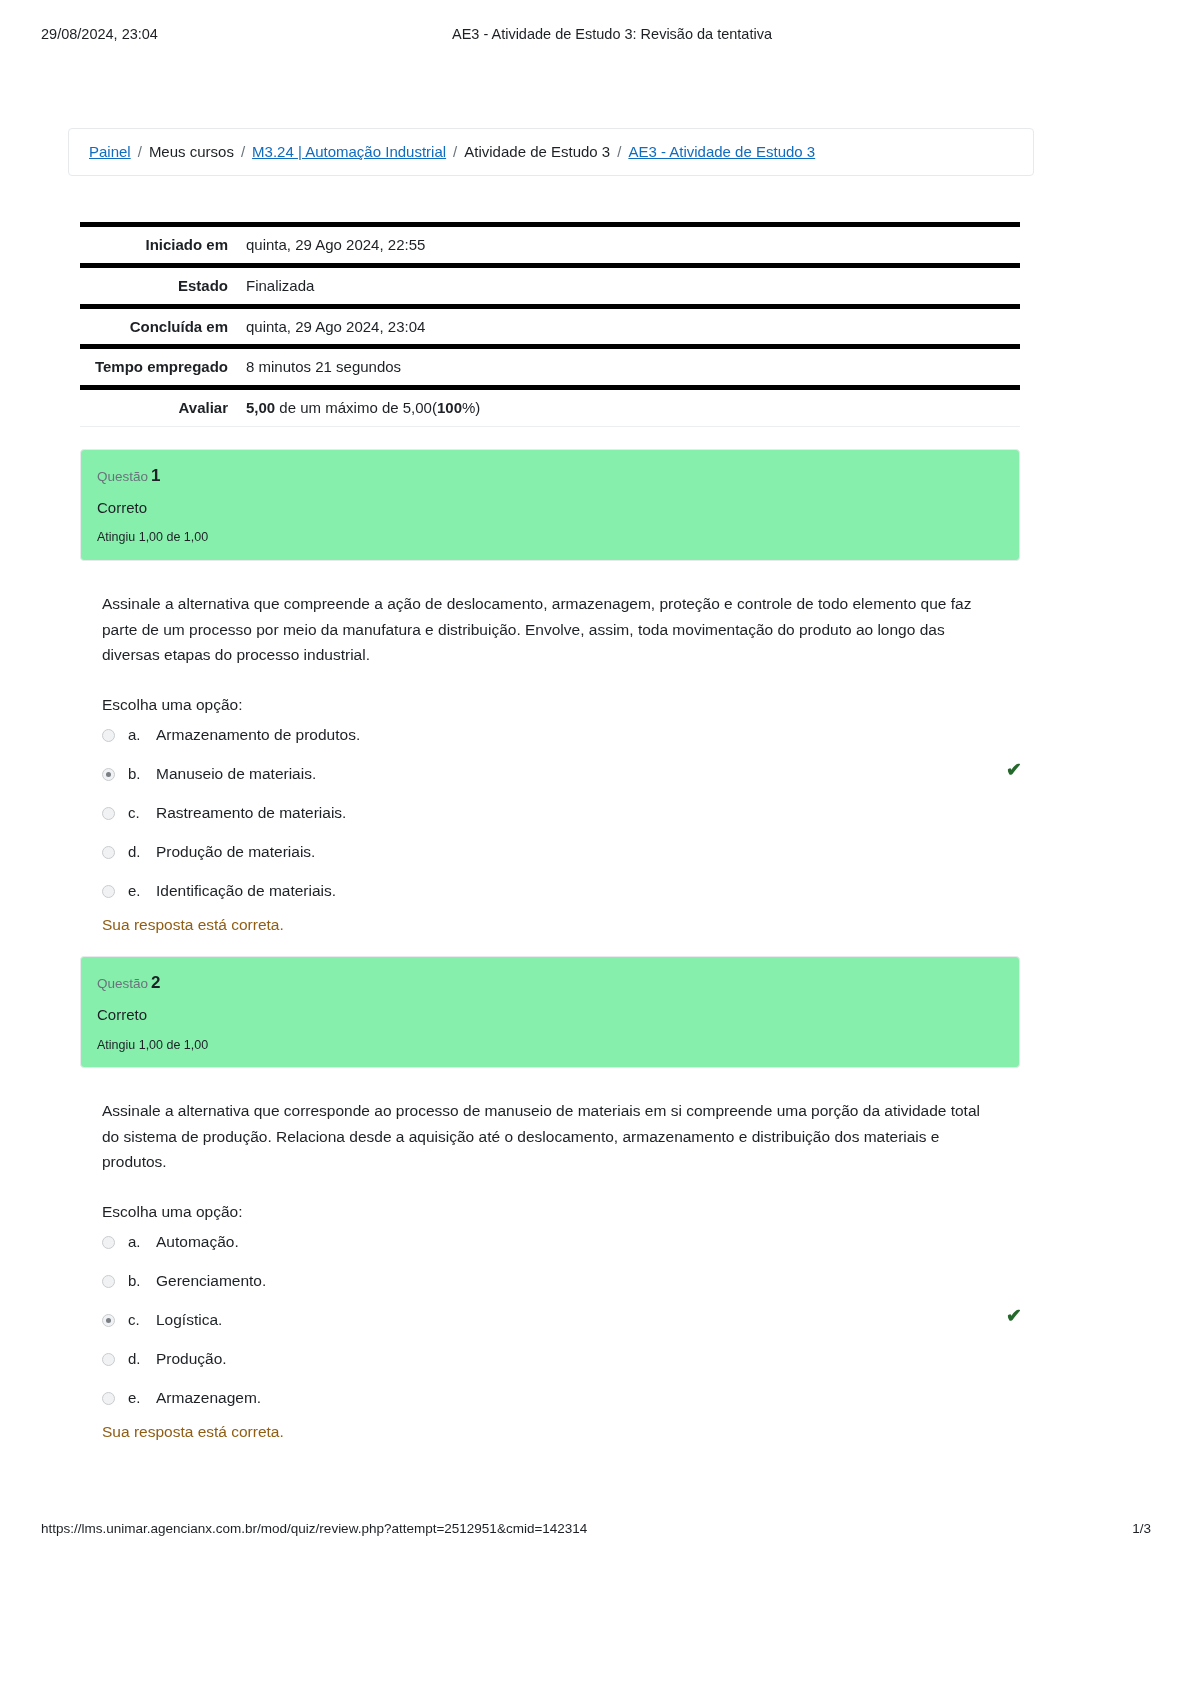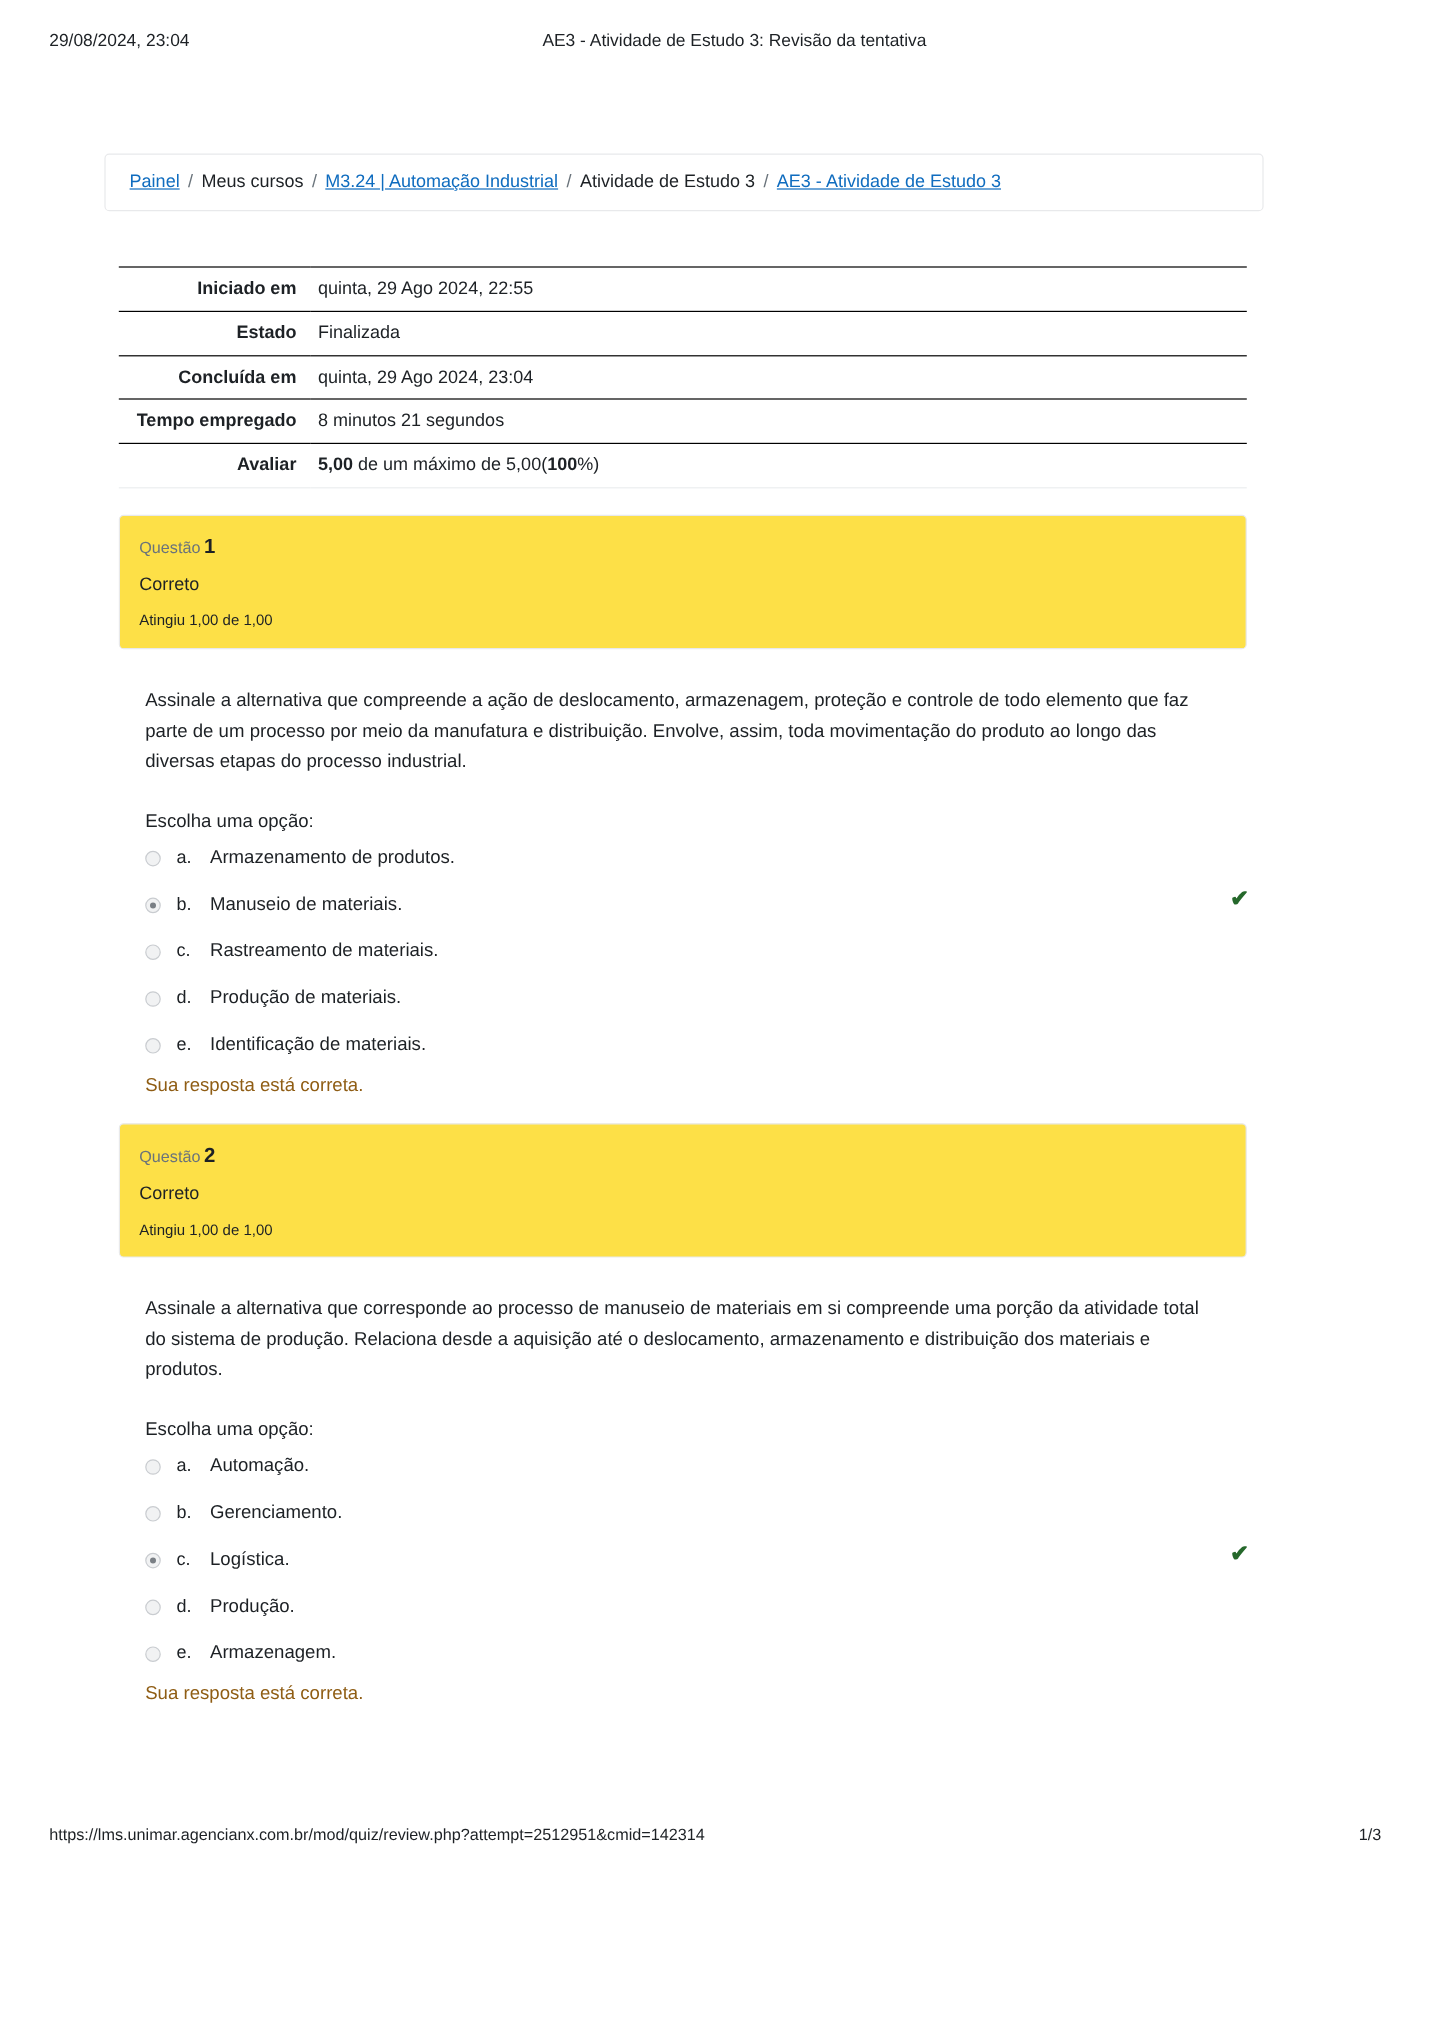--- a/index.html
+++ b/index.html
@@ -66,7 +66,7 @@
   
   .content {
     position: absolute;
-    left: 87px;
+    left: 68px;
     top: 128px;
     width: 966px;
   }

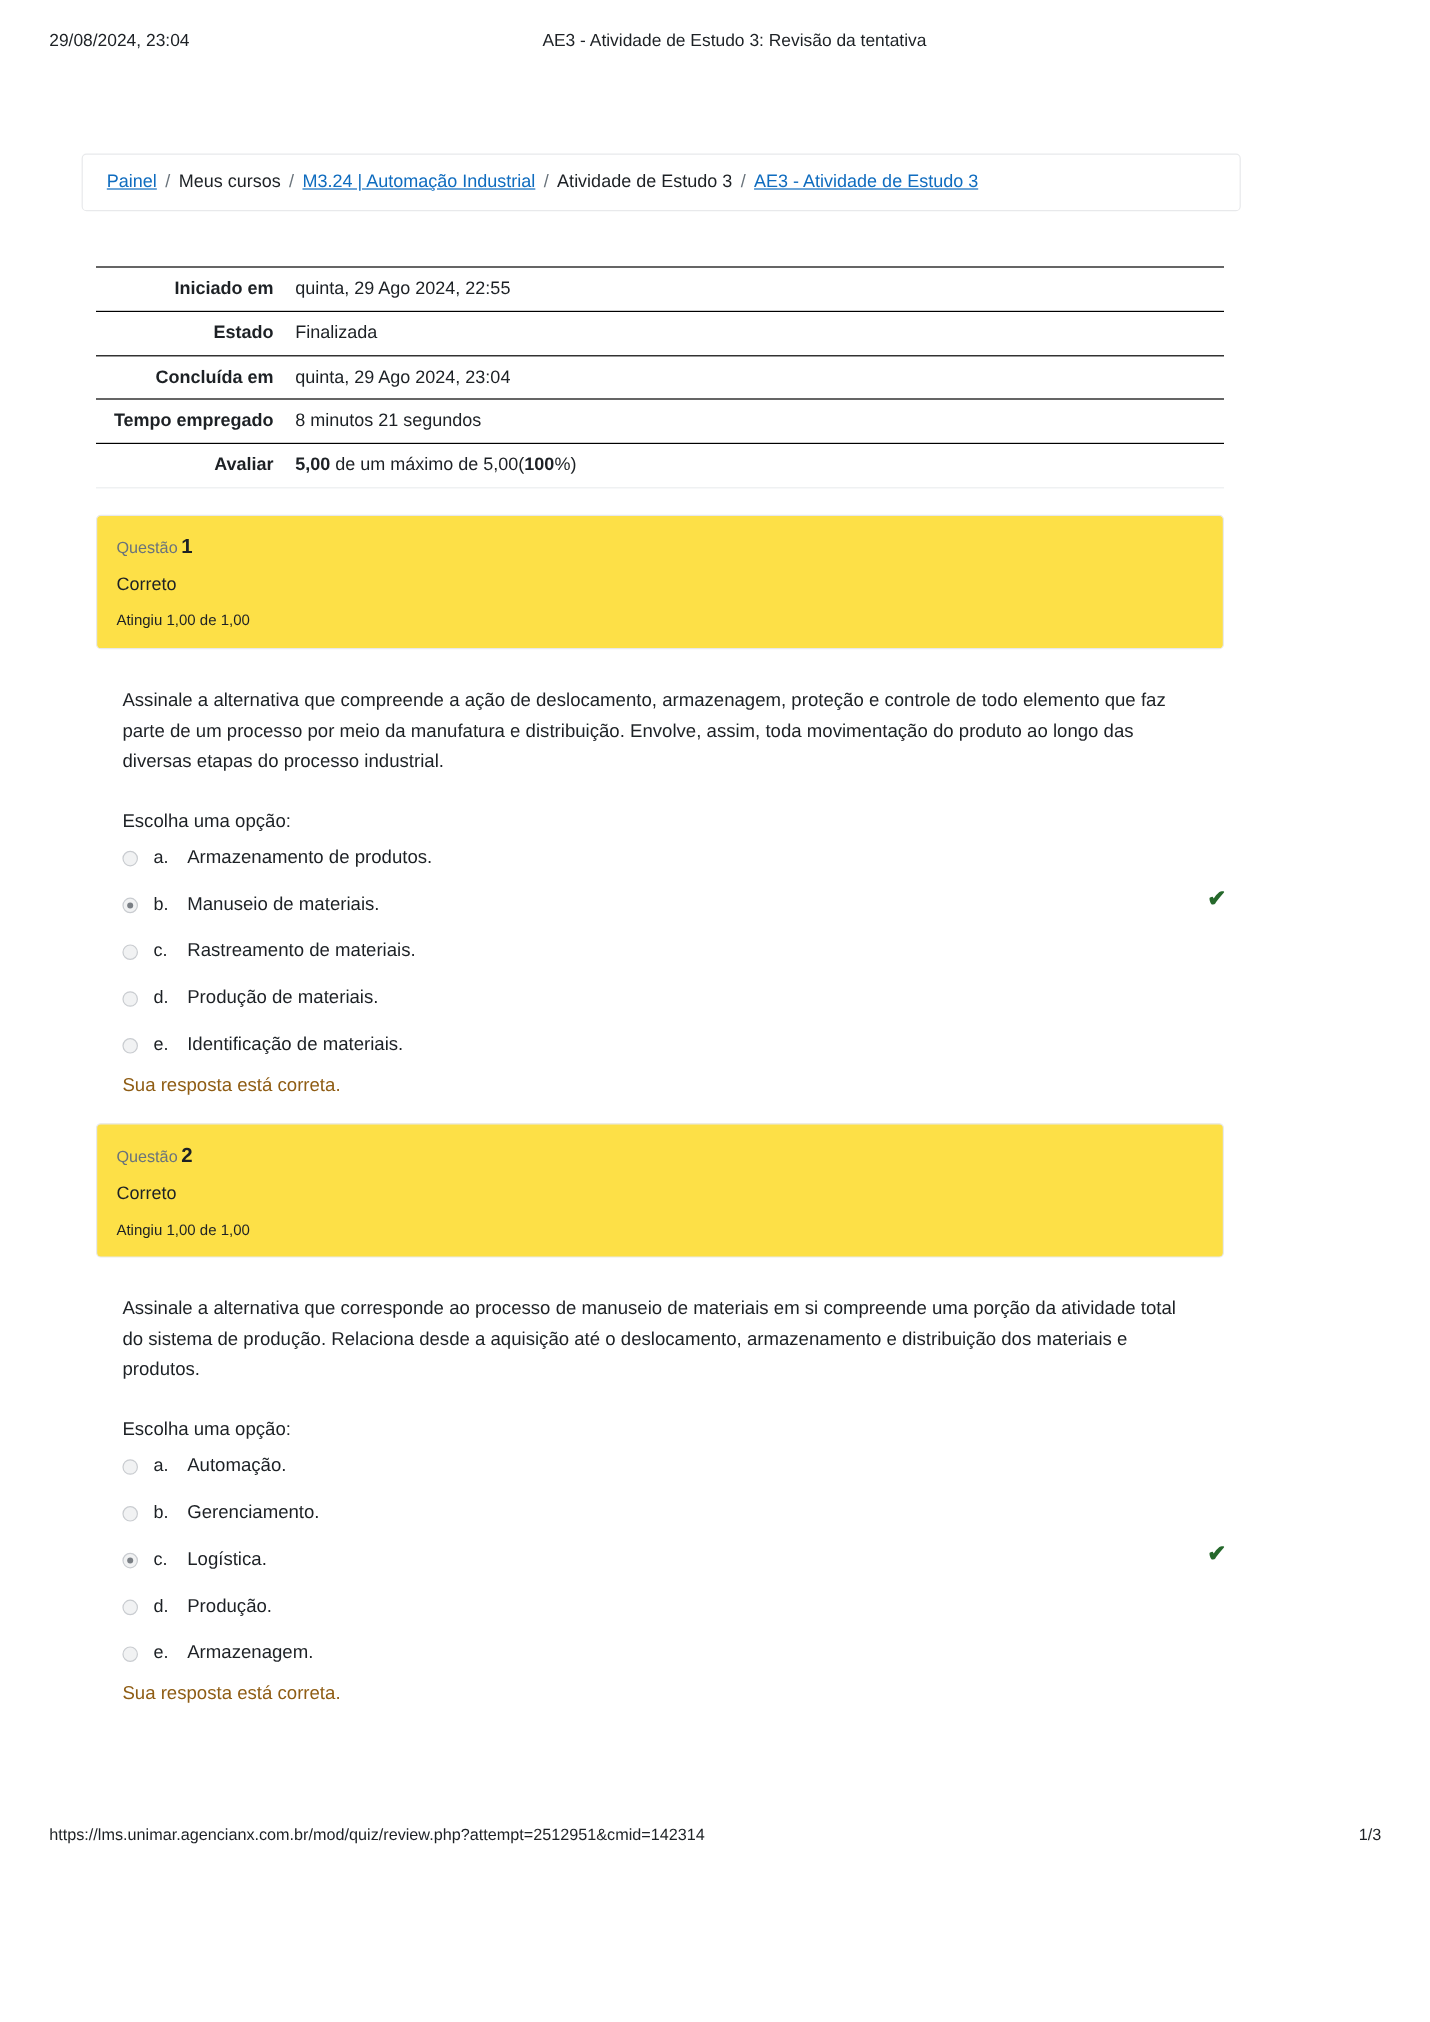--- a/index.html
+++ b/index.html
@@ -104,7 +104,7 @@
     font-size: 15px;
   }
   .summary tr {
-    border-top: 1px solid #000000;
+    border-top: 5px solid #000000;
     margin-top: 32px;
   }
   .summary tr:last-child {

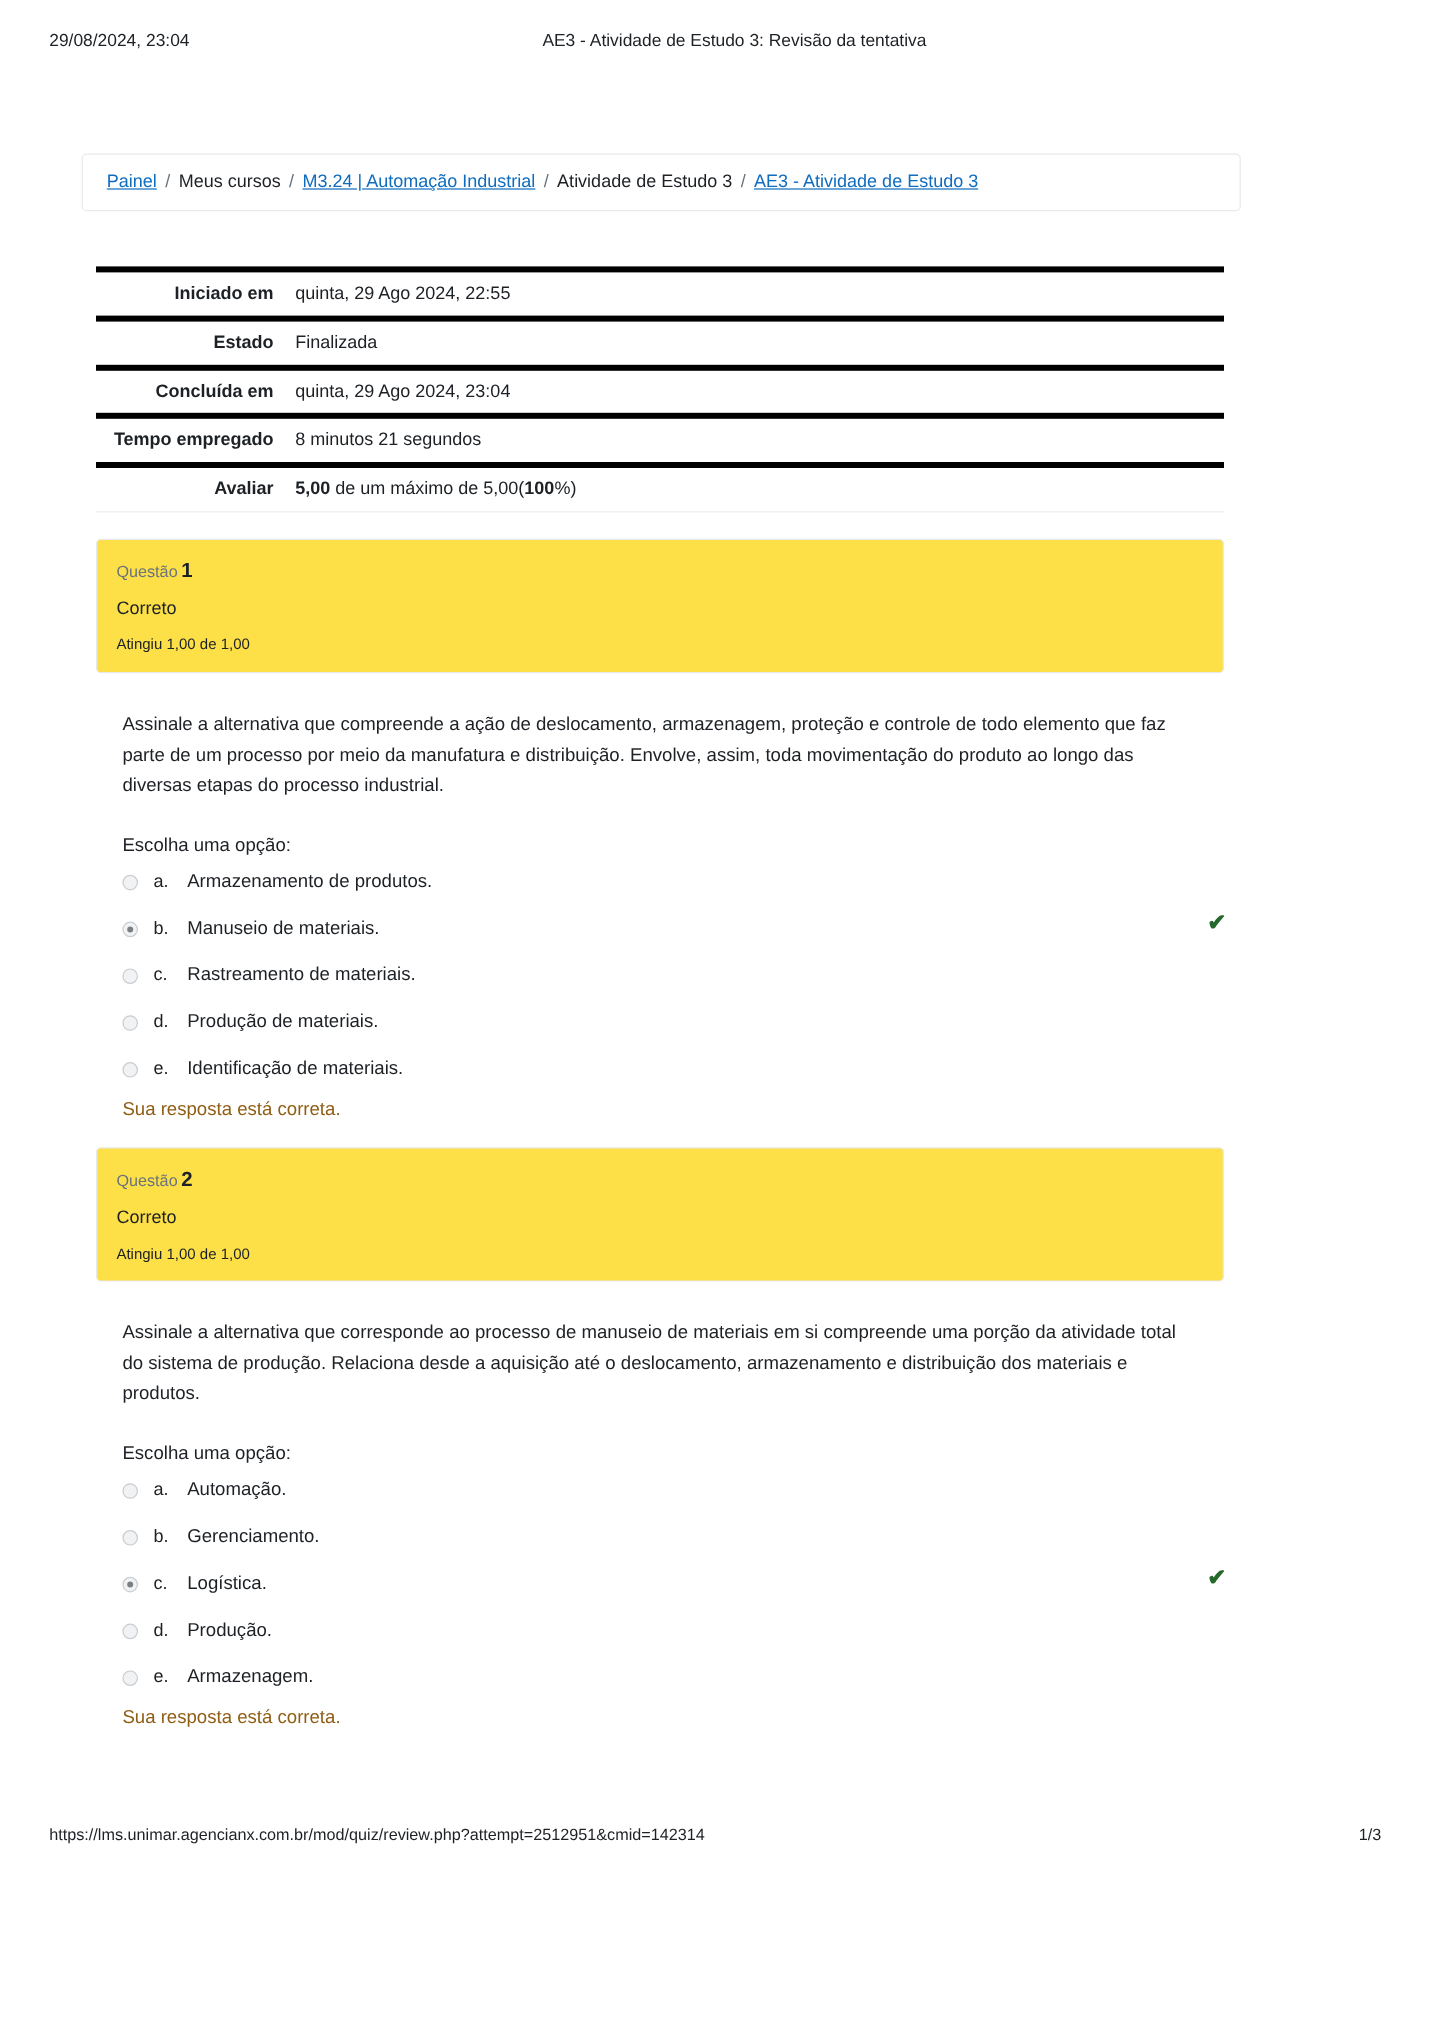--- a/index.html
+++ b/index.html
@@ -140,7 +140,7 @@
     border: 1px solid #e8e9eb;
     border-radius: 4px;
     padding: 12px 16px 13px 16px;
-    background: #fde047;
+    background: #86efac;
   }
   .q-no {
     font-size: 13.5px;

